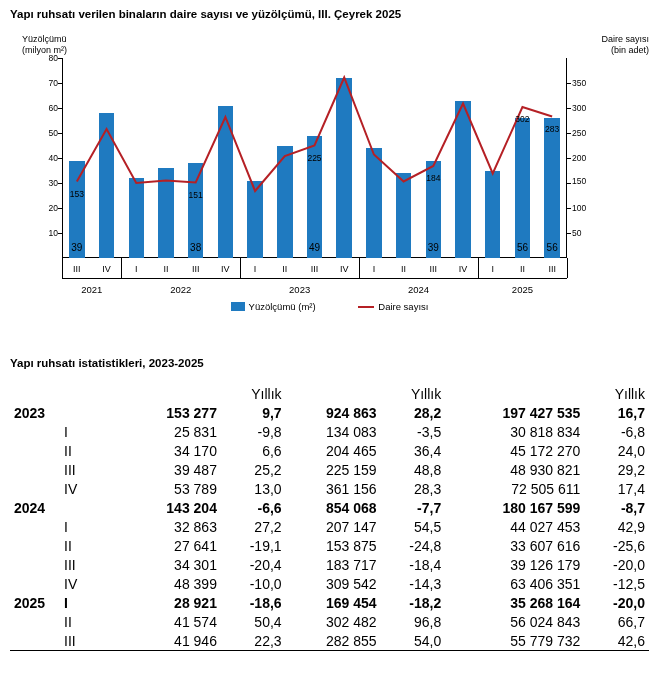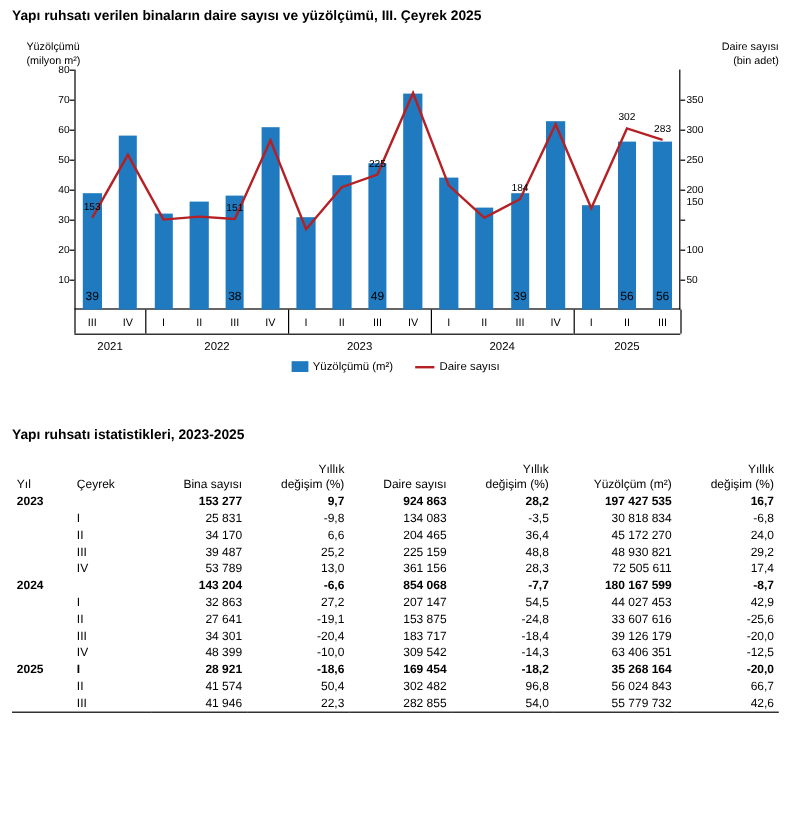--- a/index.html
+++ b/index.html
@@ -49,6 +49,7 @@
   .line-value{
     position:absolute;font-size:8.5px;color:#000;text-align:right;
     transform:translateX(-50%);
+    margin-top:22px;
   }
   .quarter-label{
     position:absolute;font-size:9px;text-align:center;transform:translateX(-50%);

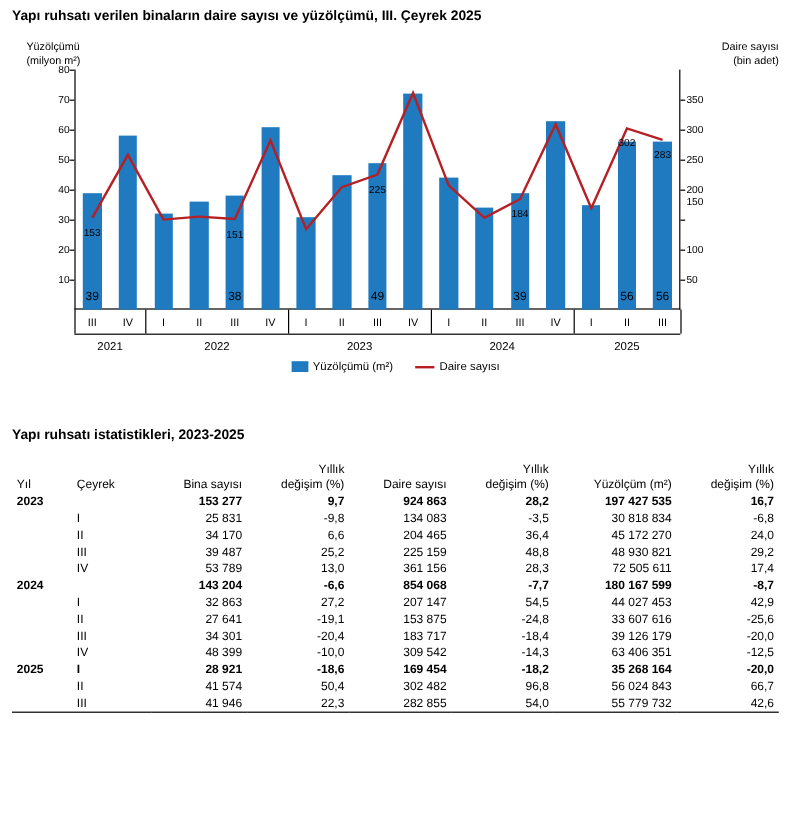--- a/index.html
+++ b/index.html
@@ -129,7 +129,7 @@
         <div class="tick-mark" style="left: 505px; top: 175px;"></div>
         <div class="tick-right" style="top: 150px;">100</div>
         <div class="tick-mark" style="left: 505px; top: 150px;"></div>
-        <div class="tick-right" style="top: 110px;">150</div>
+        <div class="tick-right" style="top: 123px;">150</div>
         <div class="tick-mark" style="left: 505px; top: 125px;"></div>
         <div class="tick-right" style="top: 100px;">200</div>
         <div class="tick-mark" style="left: 505px; top: 100px;"></div>

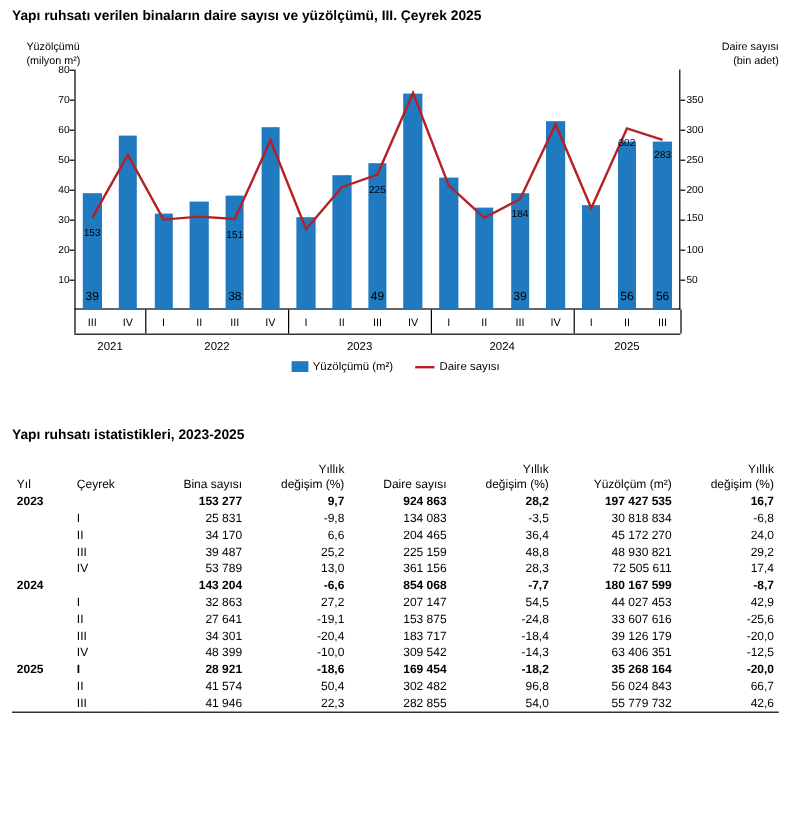--- a/index.html
+++ b/index.html
@@ -66,7 +66,7 @@
   .legend{
     position:absolute;left:0;width:659px;top:300px;text-align:center;font-size:9.5px;
   }
-  .legend-item{display:inline-block;margin:0 8px;vertical-align:middle;}
+  .legend-item{display:inline-block;margin:0 20px;vertical-align:middle;}
   .legend-swatch{
     display:inline-block;width:14px;height:9px;background:#1f7ac0;vertical-align:middle;margin-right:4px;
   }

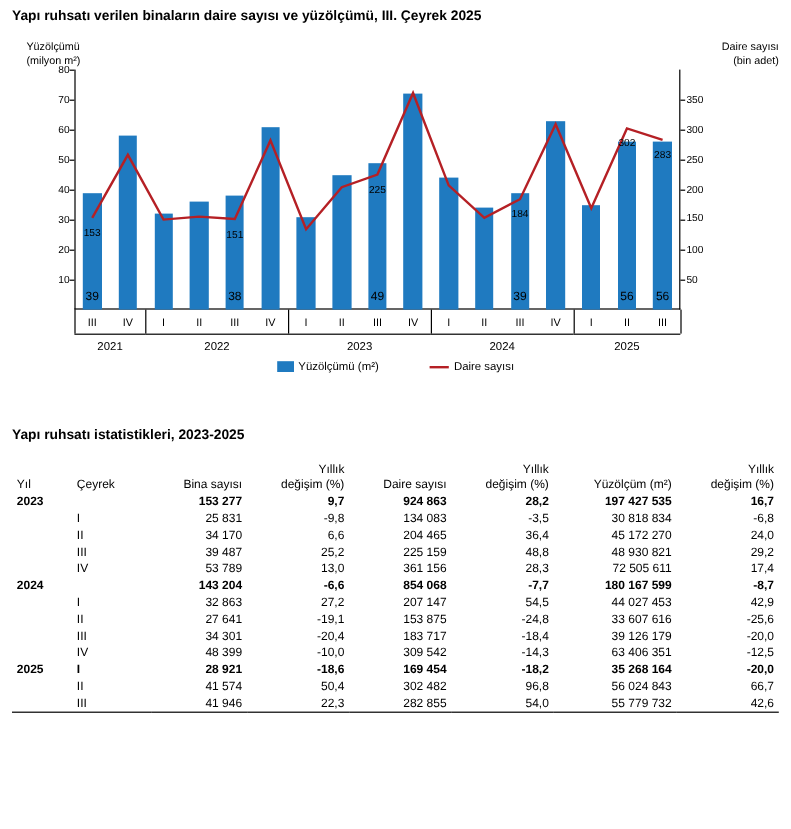--- a/index.html
+++ b/index.html
@@ -79,7 +79,7 @@
   }
   table.stats{
     position:absolute;left:10px;top:385px;width:639px;
-    border-collapse:collapse;font-size:10px;
+    border-collapse:collapse;font-size:14px;
   }
   table.stats th{
     font-weight:normal;padding:1px 4px;vertical-align:bottom;

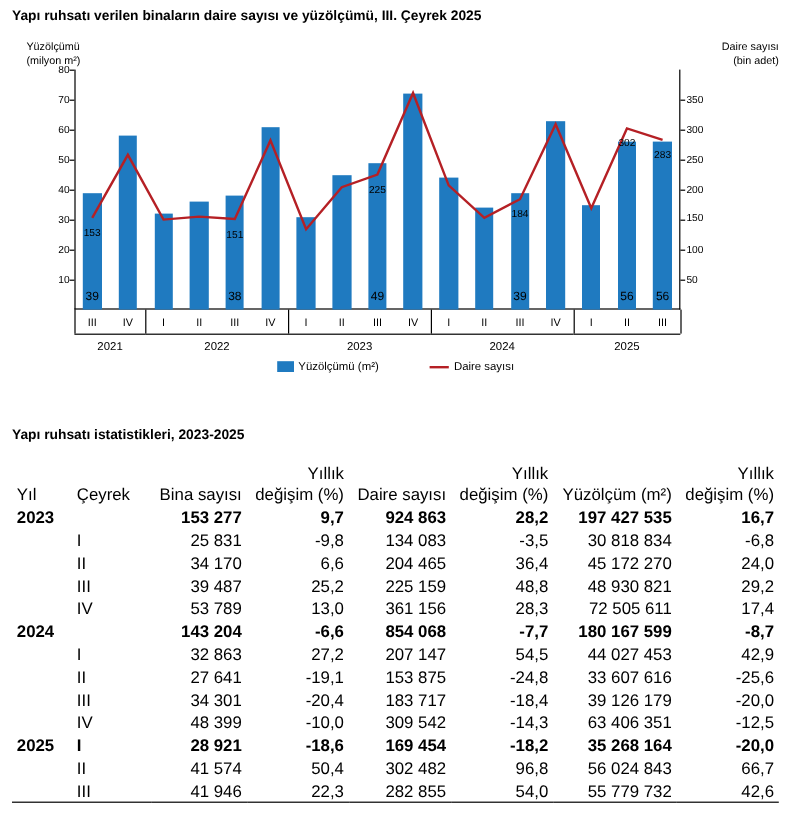--- a/index.html
+++ b/index.html
@@ -242,16 +242,6 @@
       <th class="num"></th>
       <th class="num th-sub">Yıllık</th>
     </tr>
-    <tr class="rule-bottom">
-      <th class="col-yil">Yıl</th>
-      <th class="col-ceyrek">Çeyrek</th>
-      <th class="num">Bina sayısı</th>
-      <th class="num">değişim (%)</th>
-      <th class="num">Daire sayısı</th>
-      <th class="num">değişim (%)</th>
-      <th class="num">Yüzölçüm (m²)</th>
-      <th class="num">değişim (%)</th>
-    </tr>
   </thead>
   <tbody id="table-body">
       <tr class="year-row">

